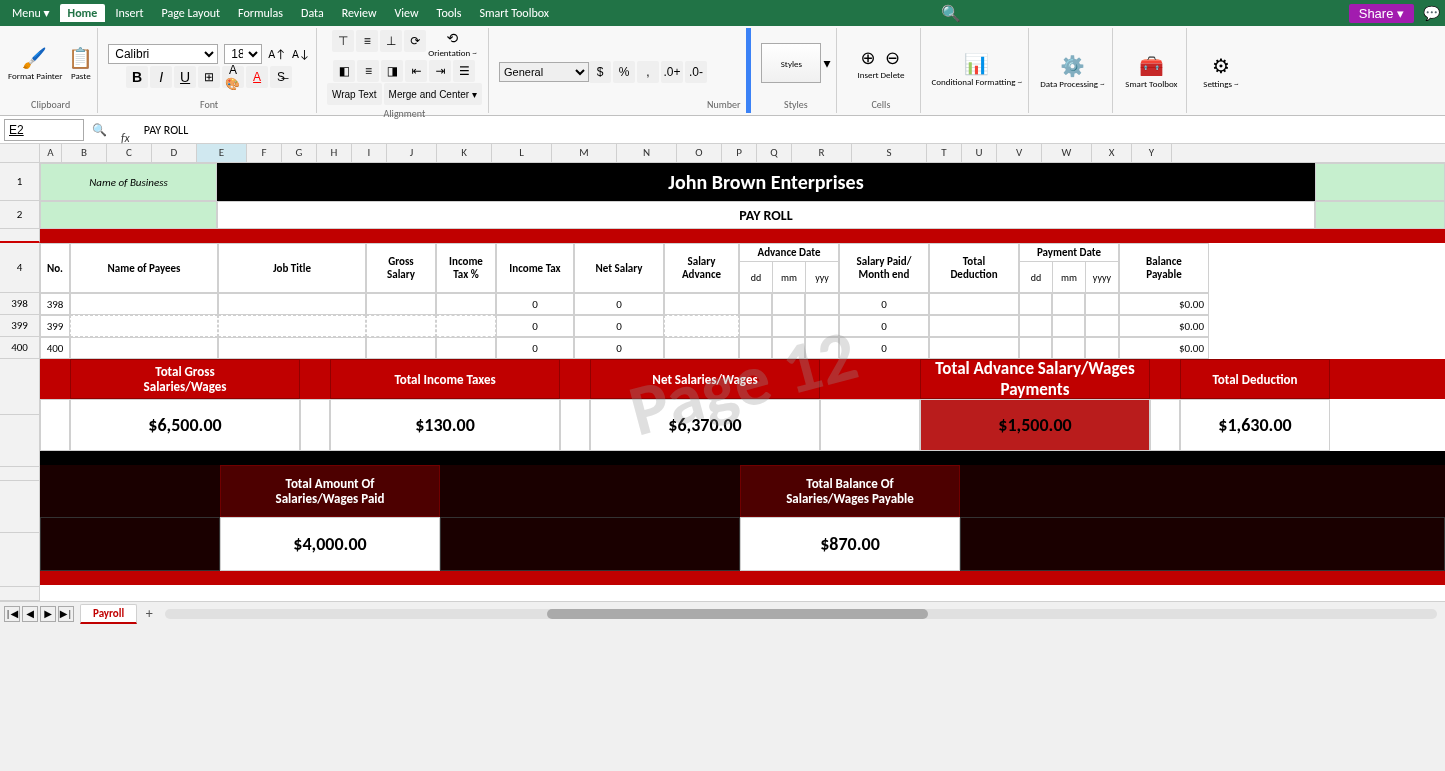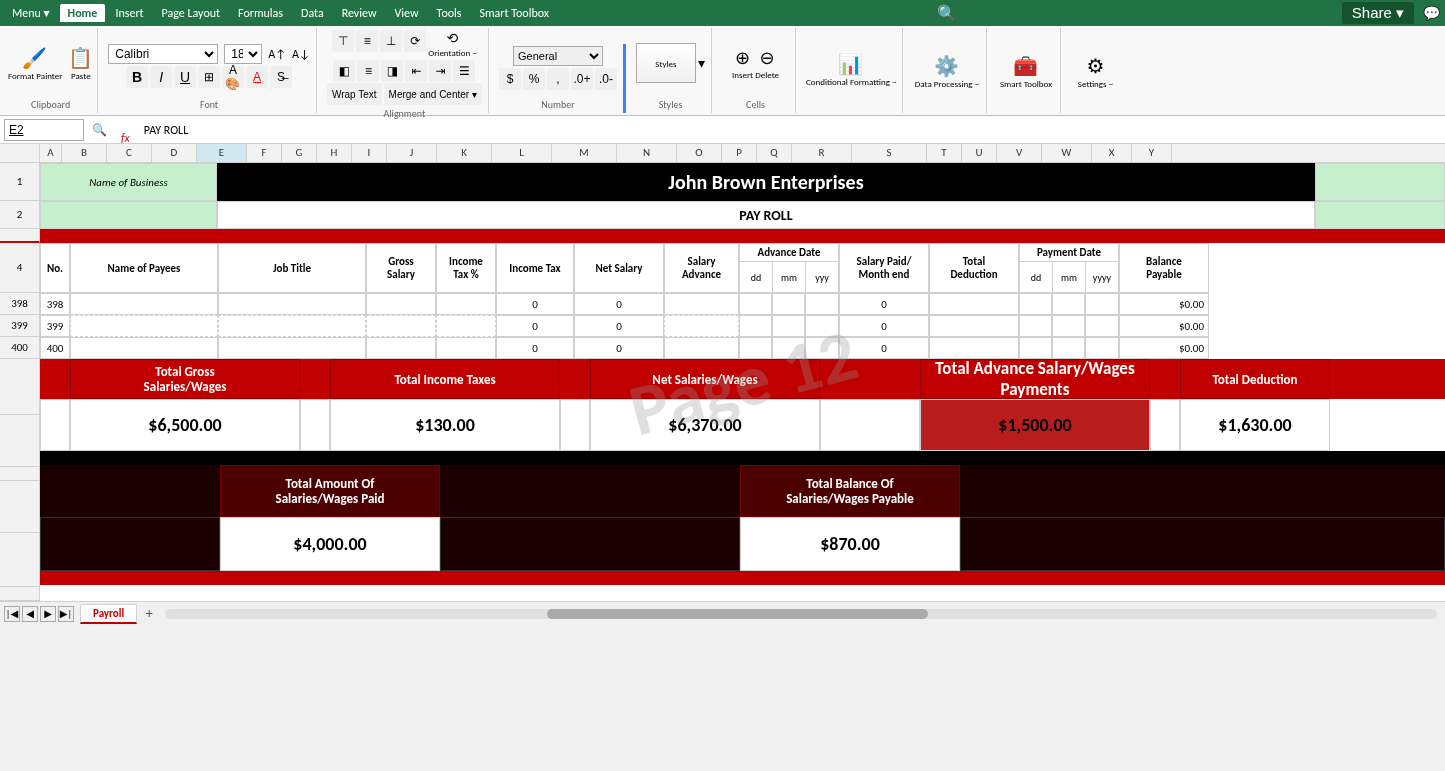--- a/index.html
+++ b/index.html
@@ -23,12 +23,12 @@
     }
     .menu-bar .share-btn {
       margin-left: auto;
-      background: #14532d;
+      background: #a21caf;
       color: white;
       border: none;
       padding: 2px 10px;
       border-radius: 2px;
-      font-size: 15px;
+      font-size: 13px;
       cursor: pointer;
     }
 

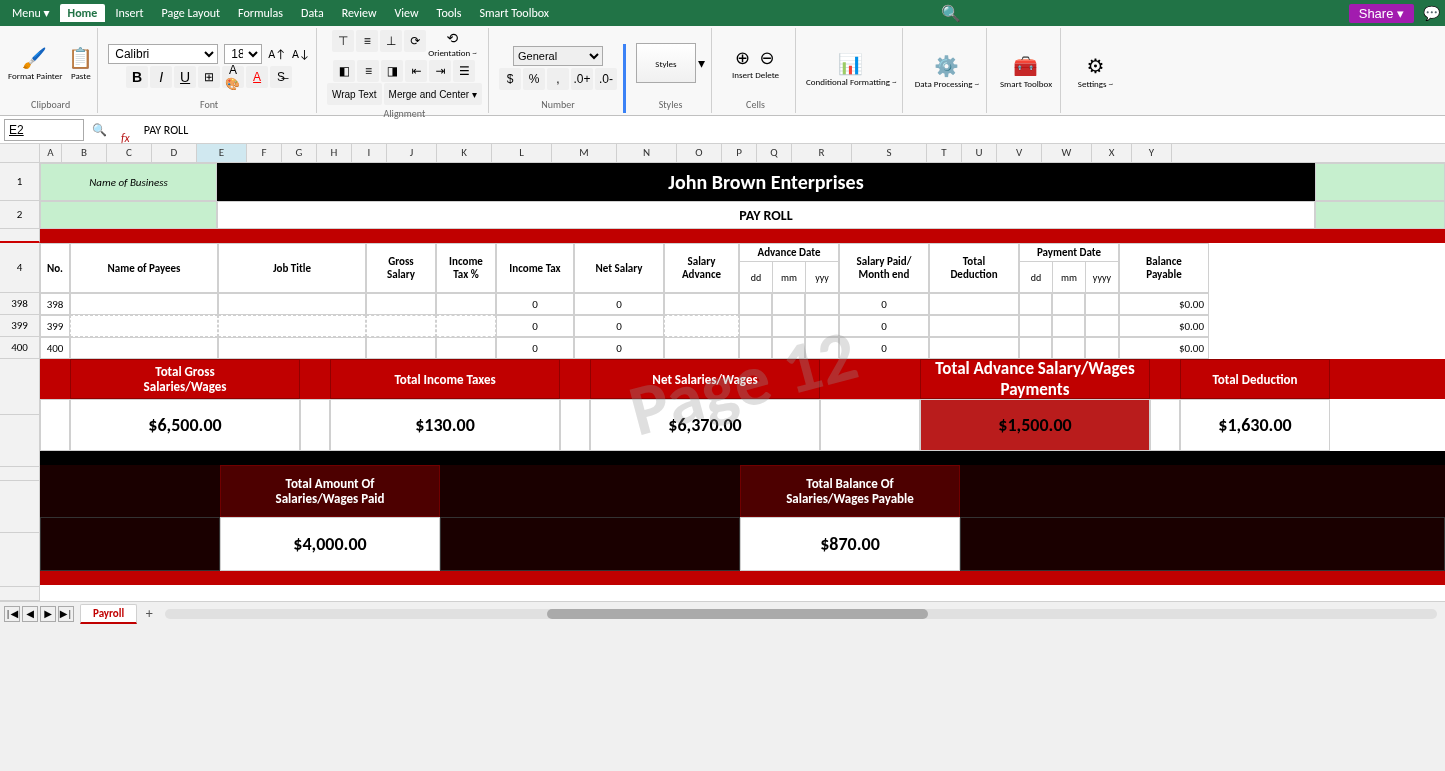--- a/index.html
+++ b/index.html
@@ -291,7 +291,7 @@
     <div class="ribbon-group-label">Alignment</div>
   </div>
 
-  <div class="ribbon-group" style="display:flex;flex-direction:column;padding:0 6px;border-right:3px solid #3b82f6;min-width:100px;margin-top:16px;">
+  <div class="ribbon-group" style="display:flex;flex-direction:row;padding:0 6px;border-right:5px solid #3b82f6;min-width:100px;">
     <div style="margin-top:2px;">
       <select style="width:90px;height:20px;font-size:11px;border:1px solid #aaa;">
         <option>General</option>

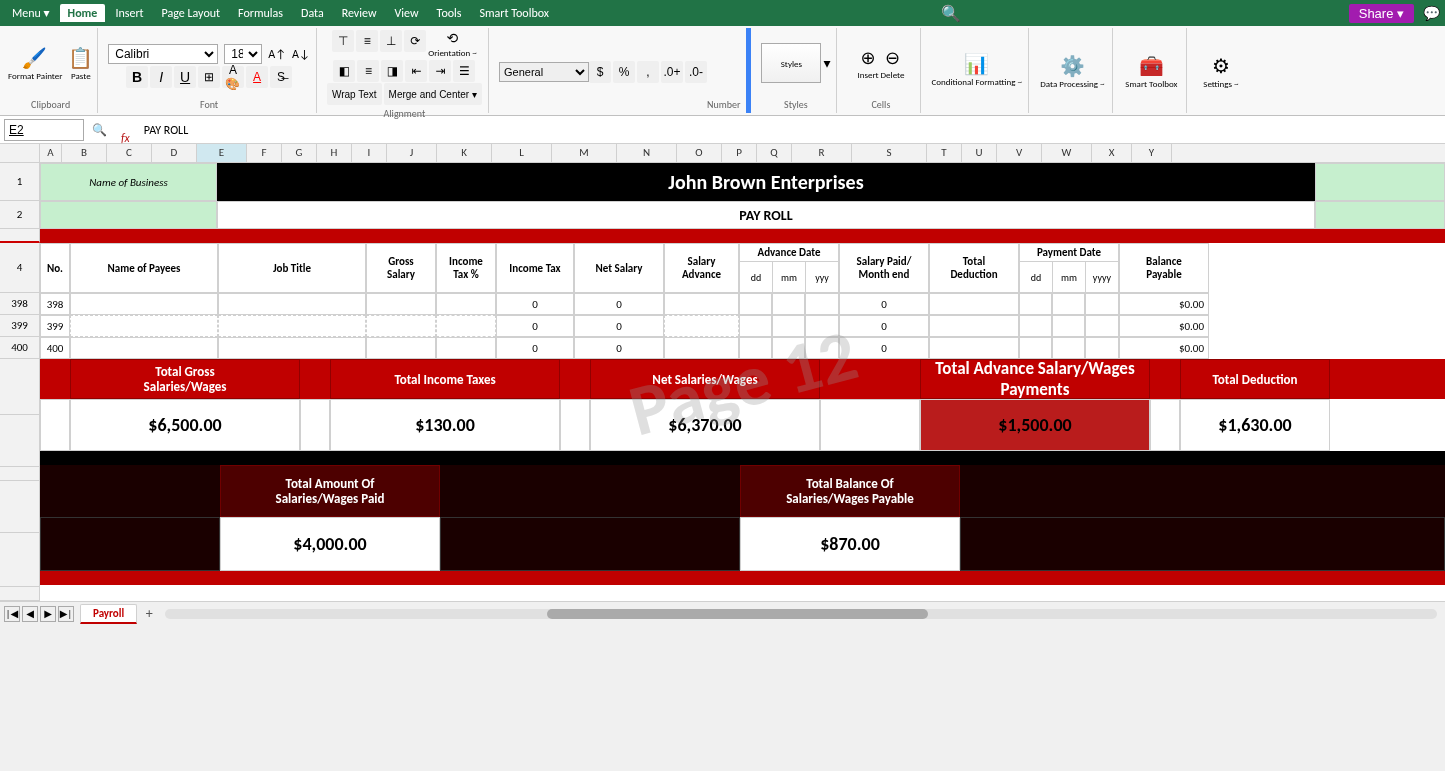--- a/index.html
+++ b/index.html
@@ -372,7 +372,7 @@
 <div class="formula-bar">
   <input class="cell-ref" type="text" value="E2" style="">
   <span style="font-size:12px;color:#555;padding:0 4px;">🔍</span>
-  <span style="font-size:12px;font-style:italic;color:#b91c1c;padding:0 6px;margin-top:16px;">fx</span>
+  <span style="font-size:12px;font-style:italic;color:#404040;padding:0 6px;margin-top:16px;">fx</span>
   <span style="flex:1;font-size:12px;padding:0 4px;background:white;">PAY ROLL</span>
 </div>
 

